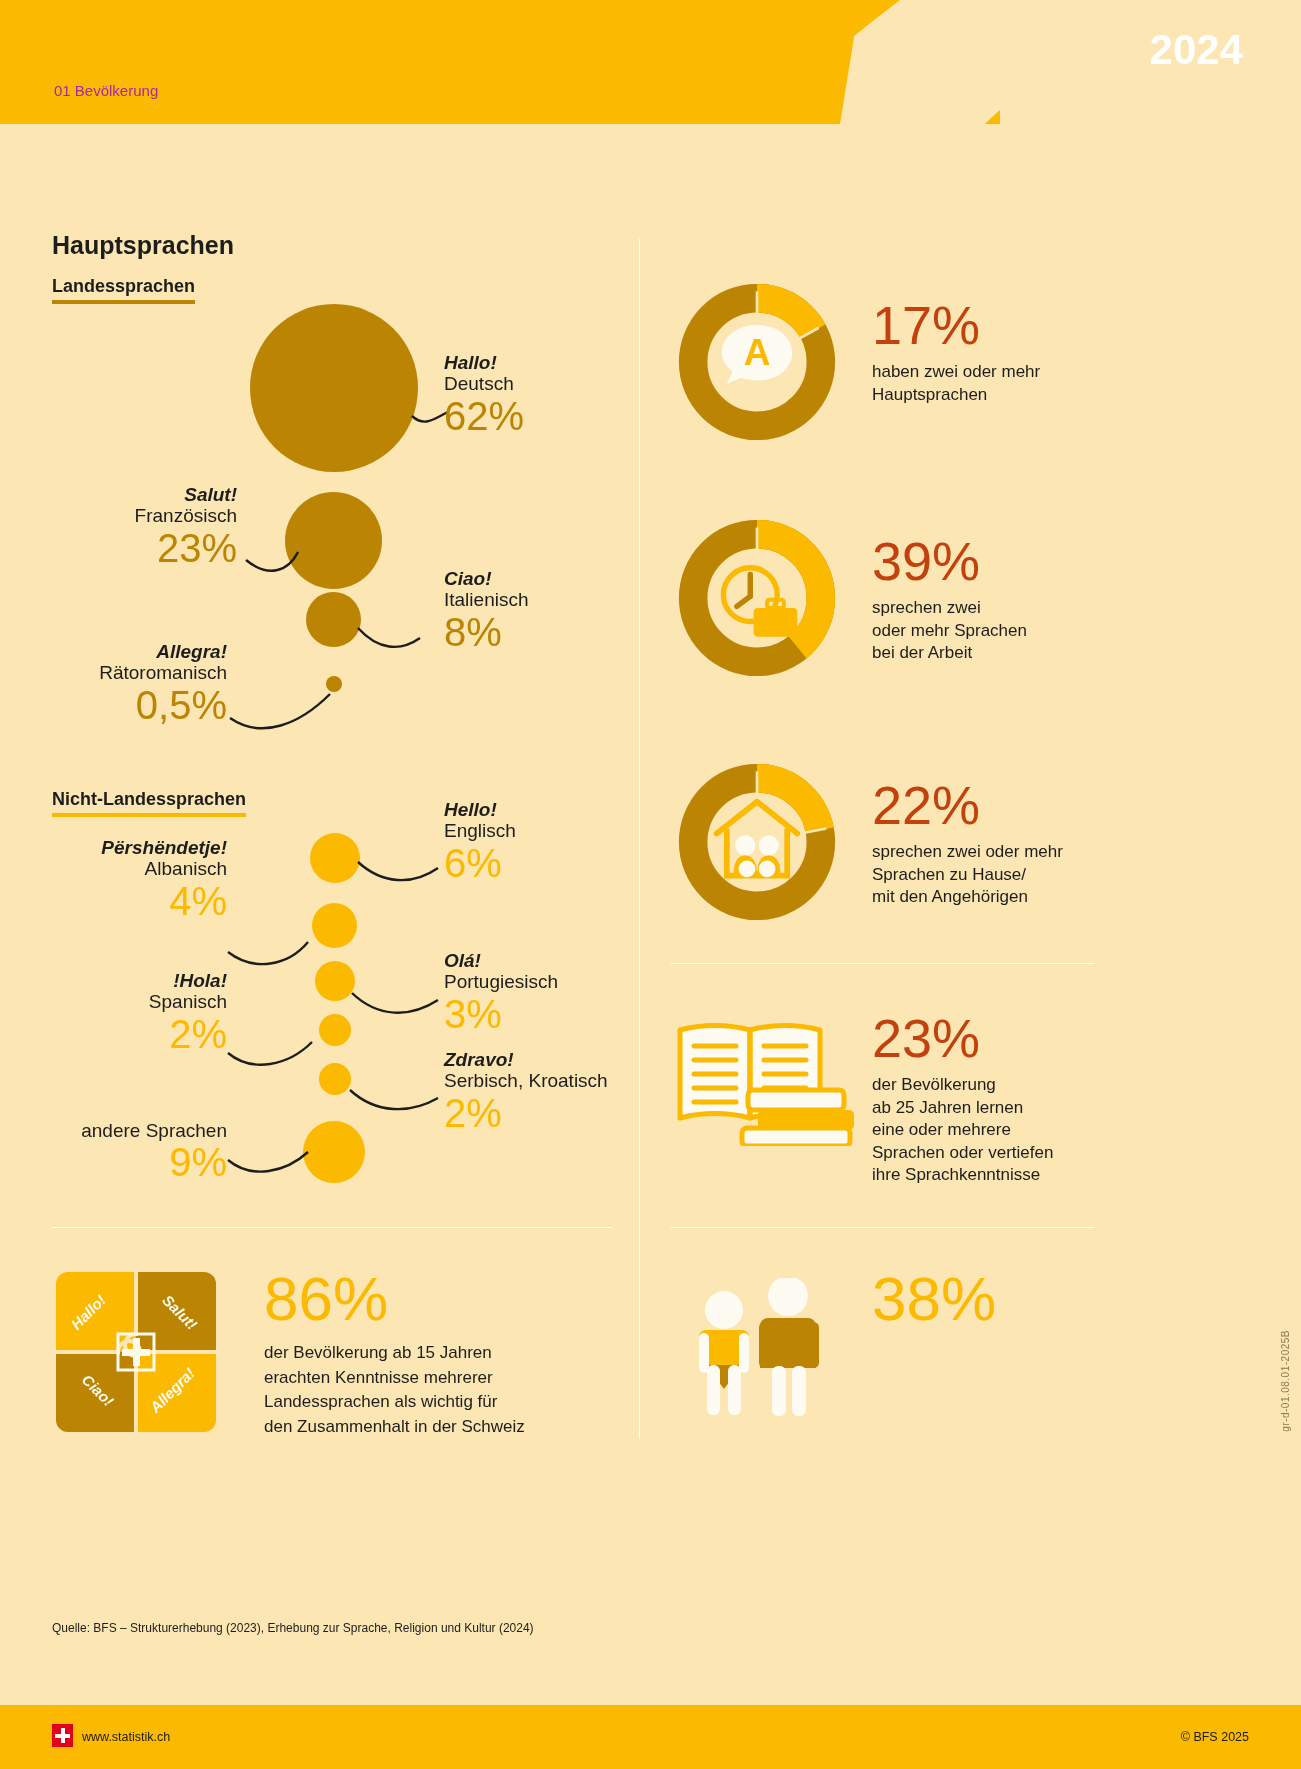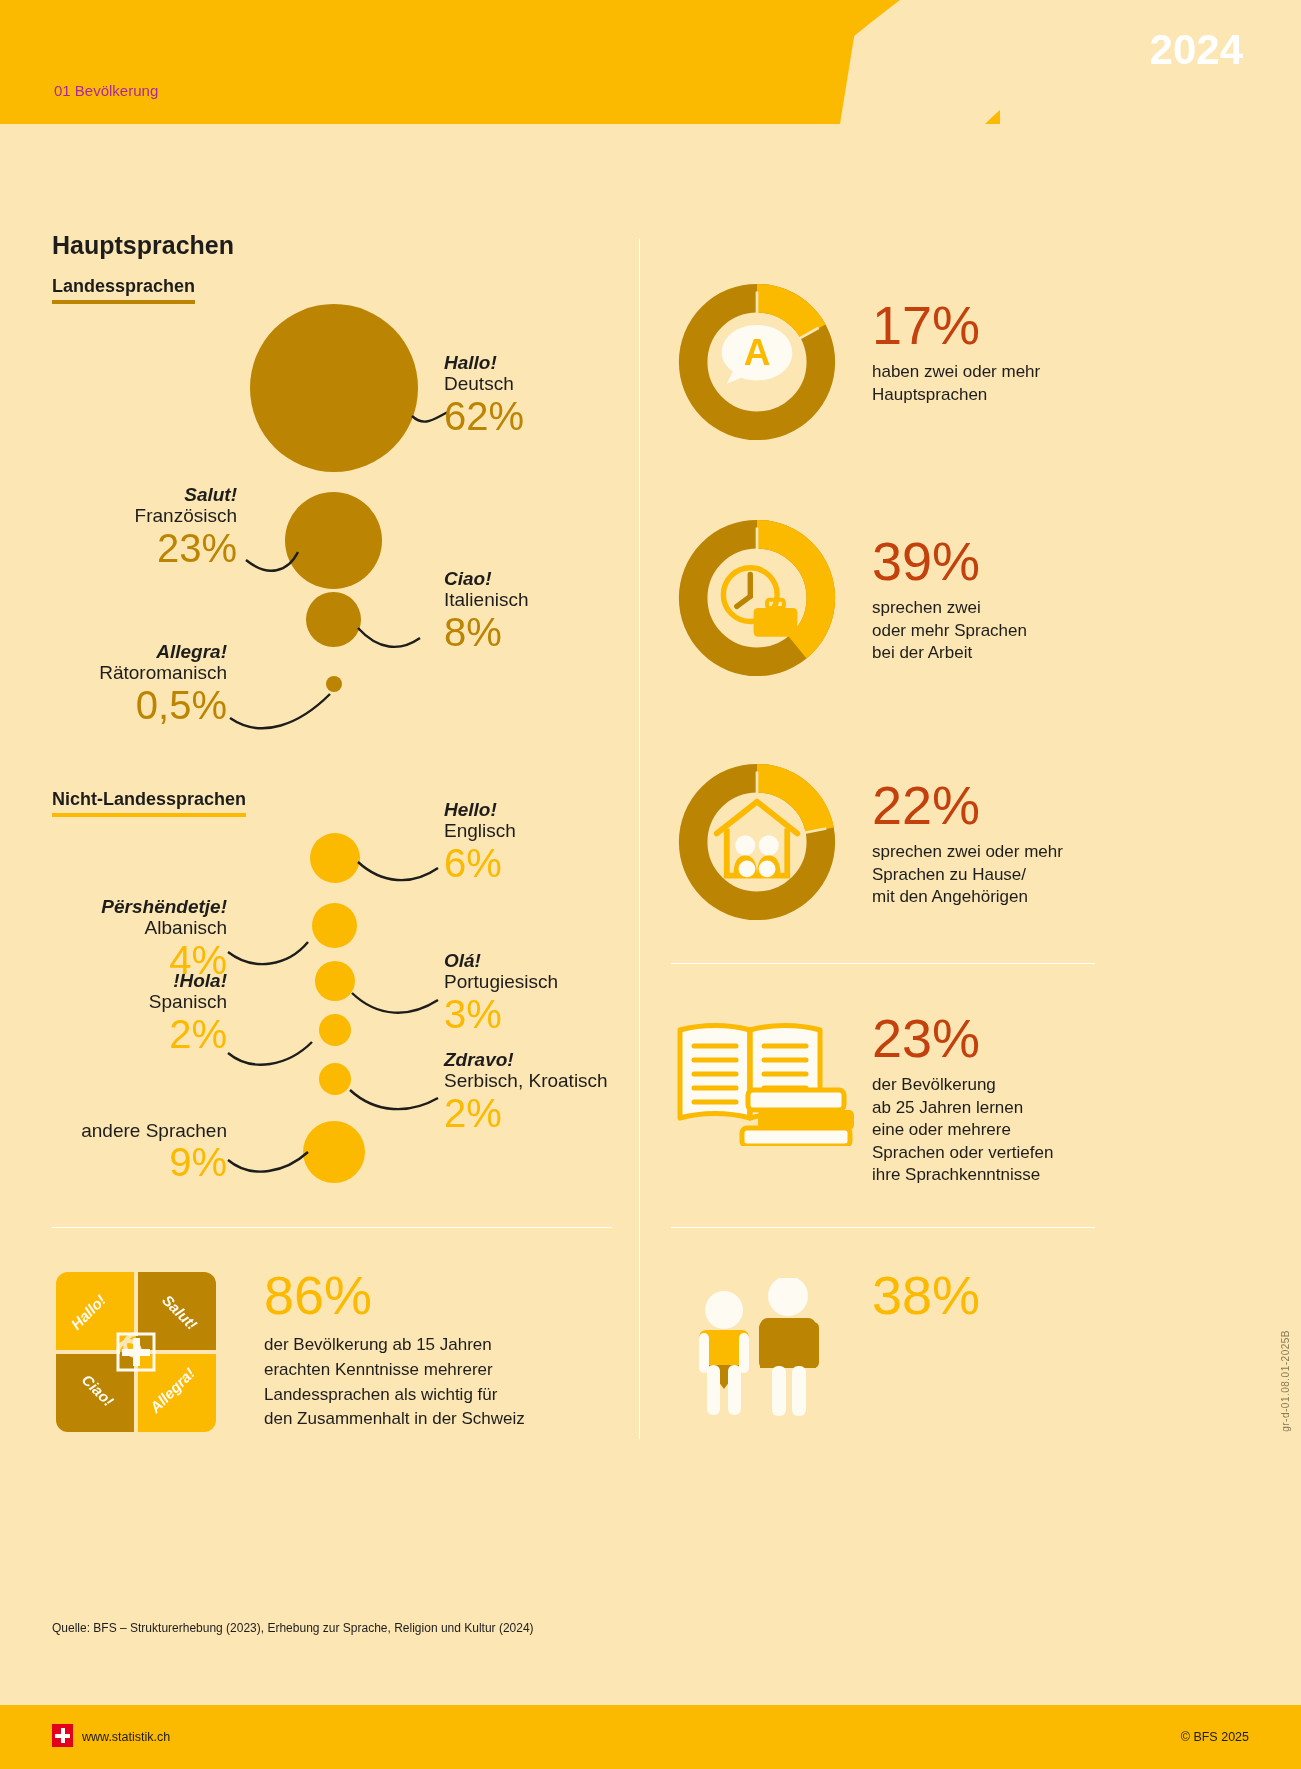--- a/index.html
+++ b/index.html
@@ -143,7 +143,7 @@
   <span class="pct" style="color:#fbb900;">6%</span>
 </div>
 
-<div class="lbl left" style="left:10px;top:896px;width:217px;">
+<div class="lbl left" style="left:10px;top:837px;width:217px;">
   <span class="greet">Përshëndetje!</span>
   <span class="lang">Albanisch</span>
   <span class="pct" style="color:#fbb900;">4%</span>

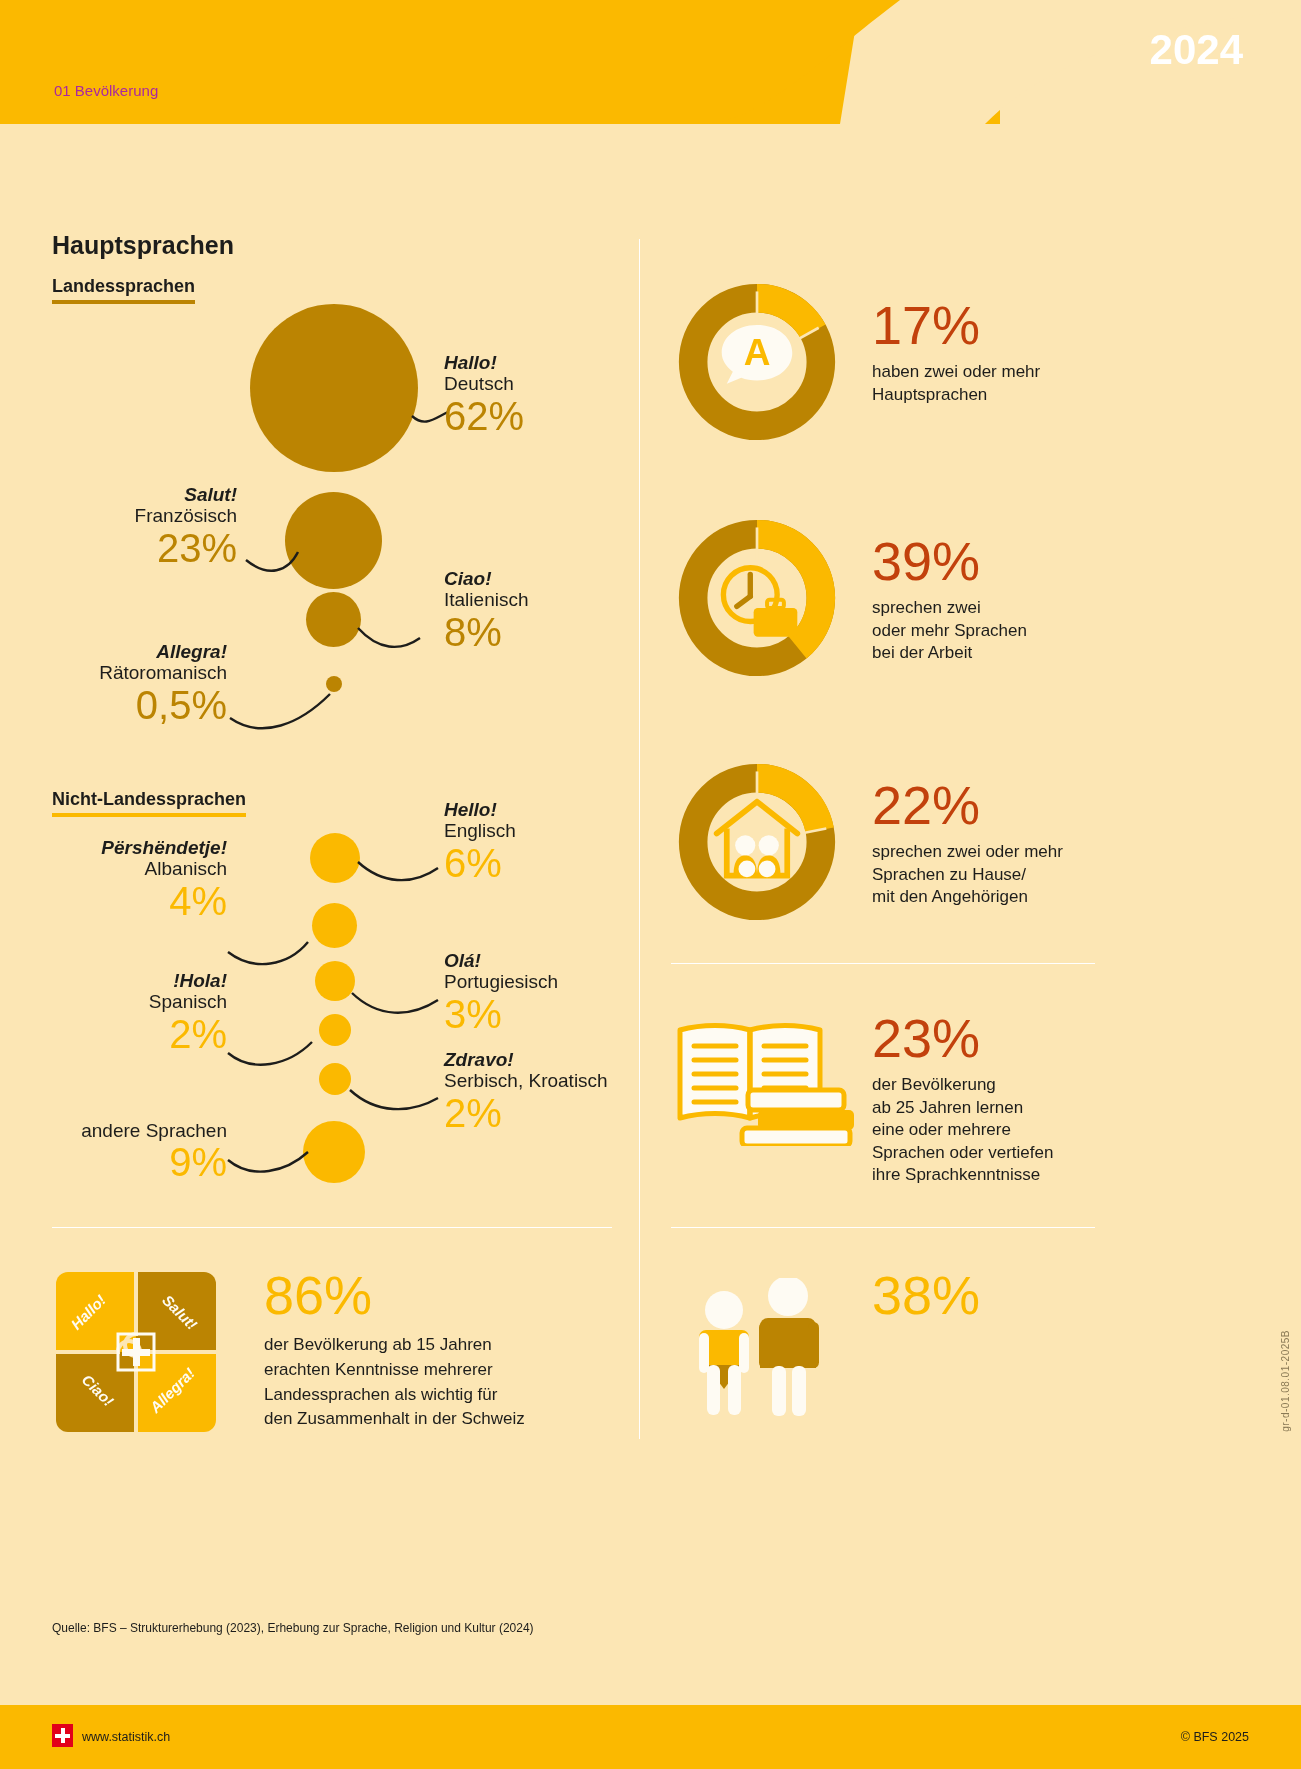--- a/index.html
+++ b/index.html
@@ -42,7 +42,7 @@
   .hdiv{position:absolute;height:1px;background:#fff;}
 
   
-  .btxt .big{font-size:54px;font-weight:300;color:#fbb900;line-height:.95;display:block;}
+  .btxt .big{font-size:62px;font-weight:300;color:#fbb900;line-height:.95;display:block;}
   .btxt .desc{font-size:17px;line-height:1.45;display:block;margin-top:12px;}
 
   

